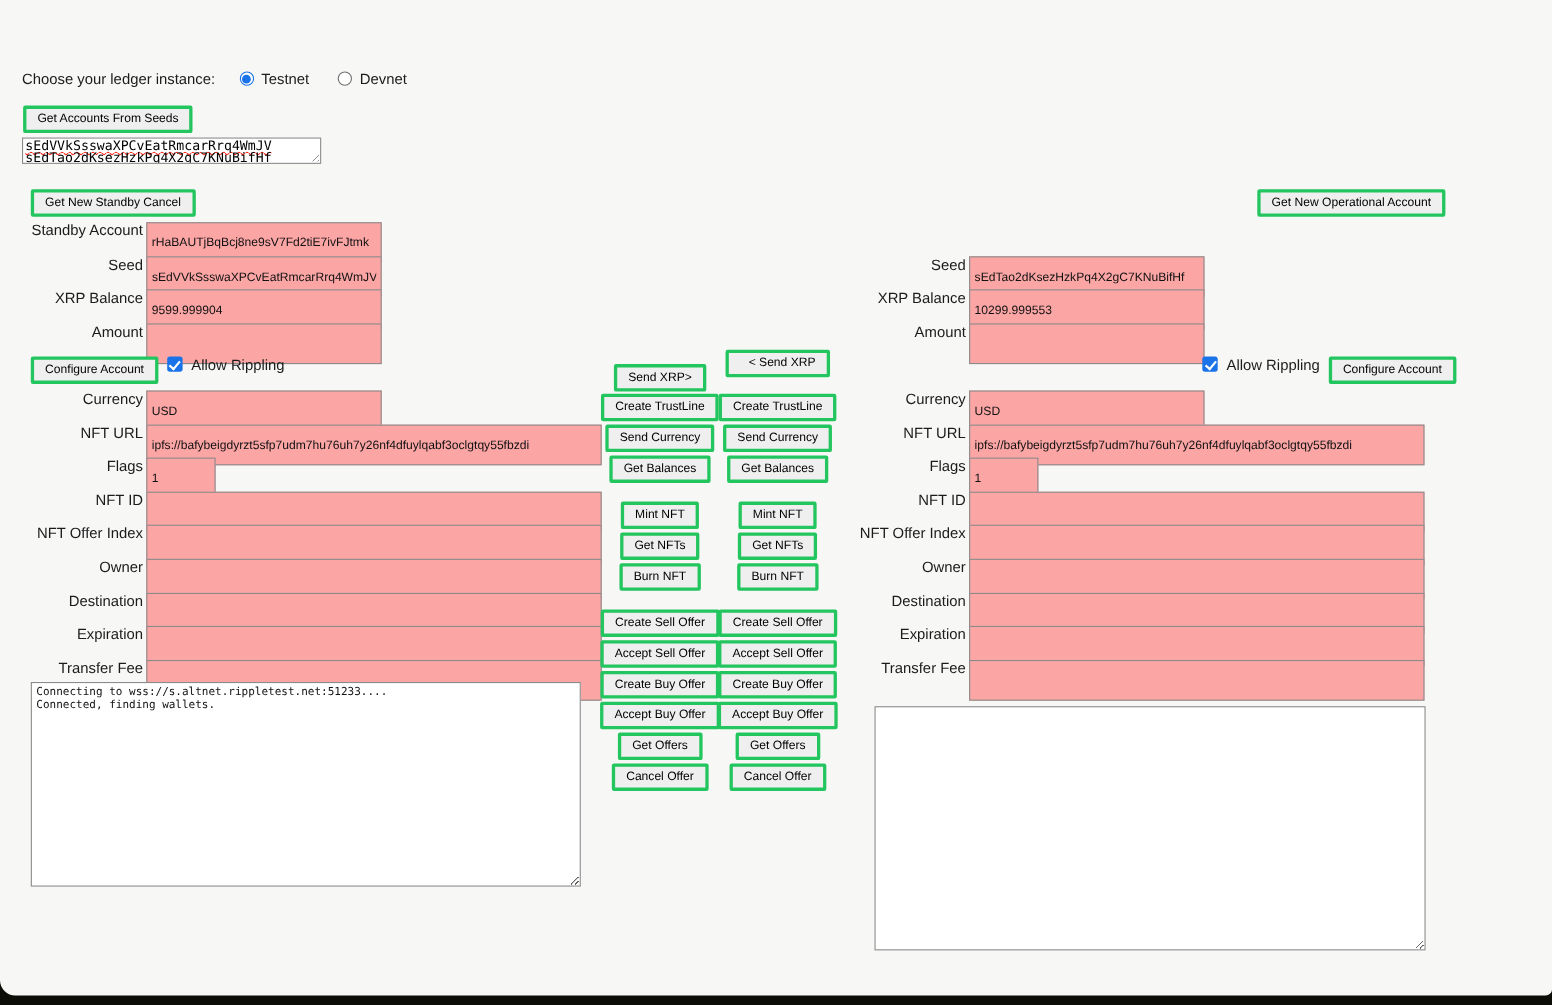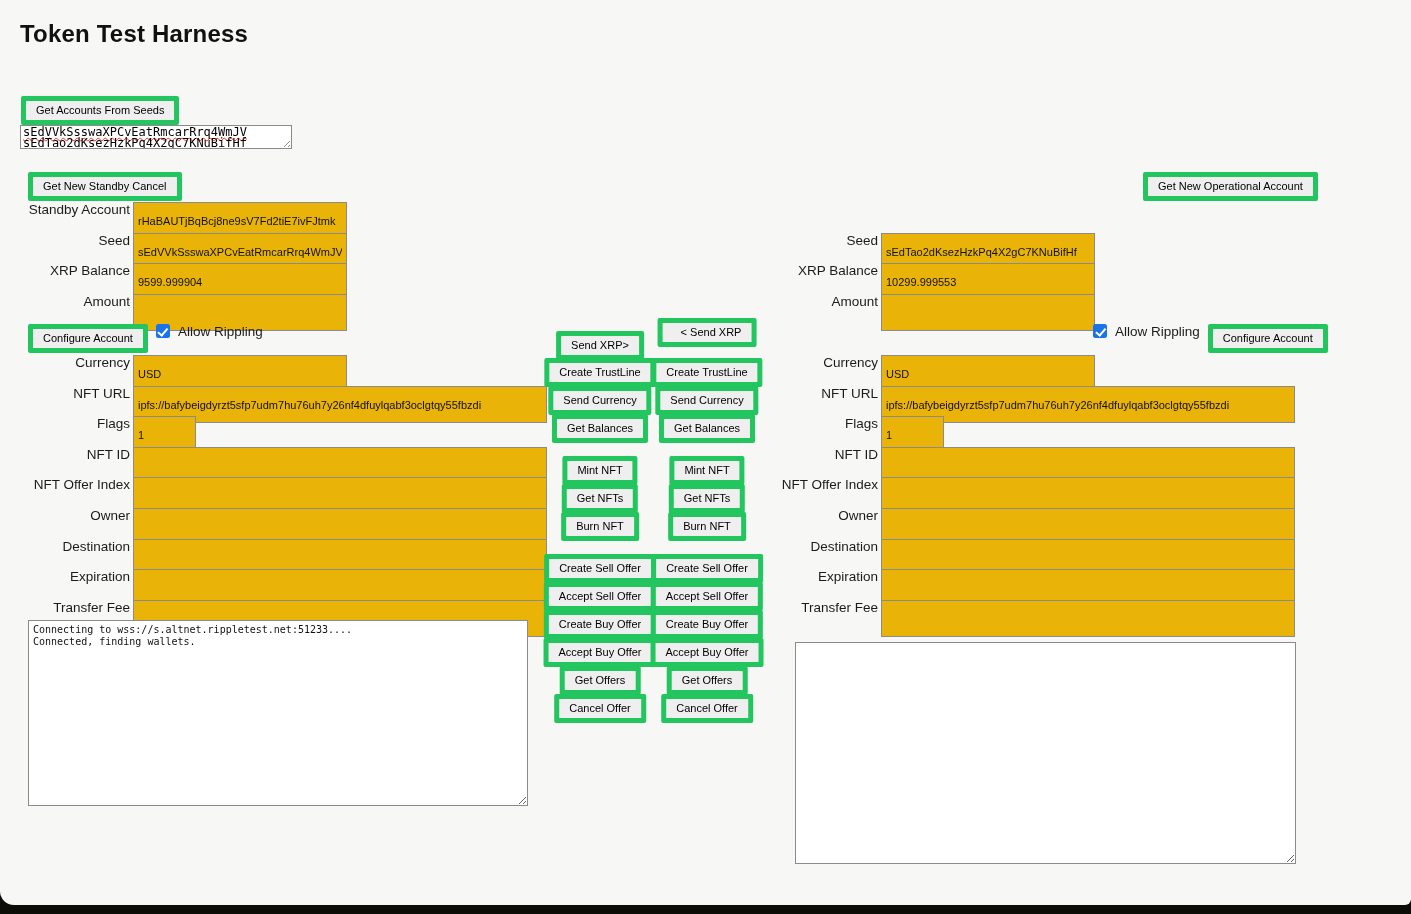--- a/index.html
+++ b/index.html
@@ -53,7 +53,6 @@
 <div id="app">
   <div class="page">
 
-    <div class="page-title">Token Test Harness</div>
 
 
     <button class="btn abs" style="left:21px;top:96px;">Get Accounts From Seeds</button>

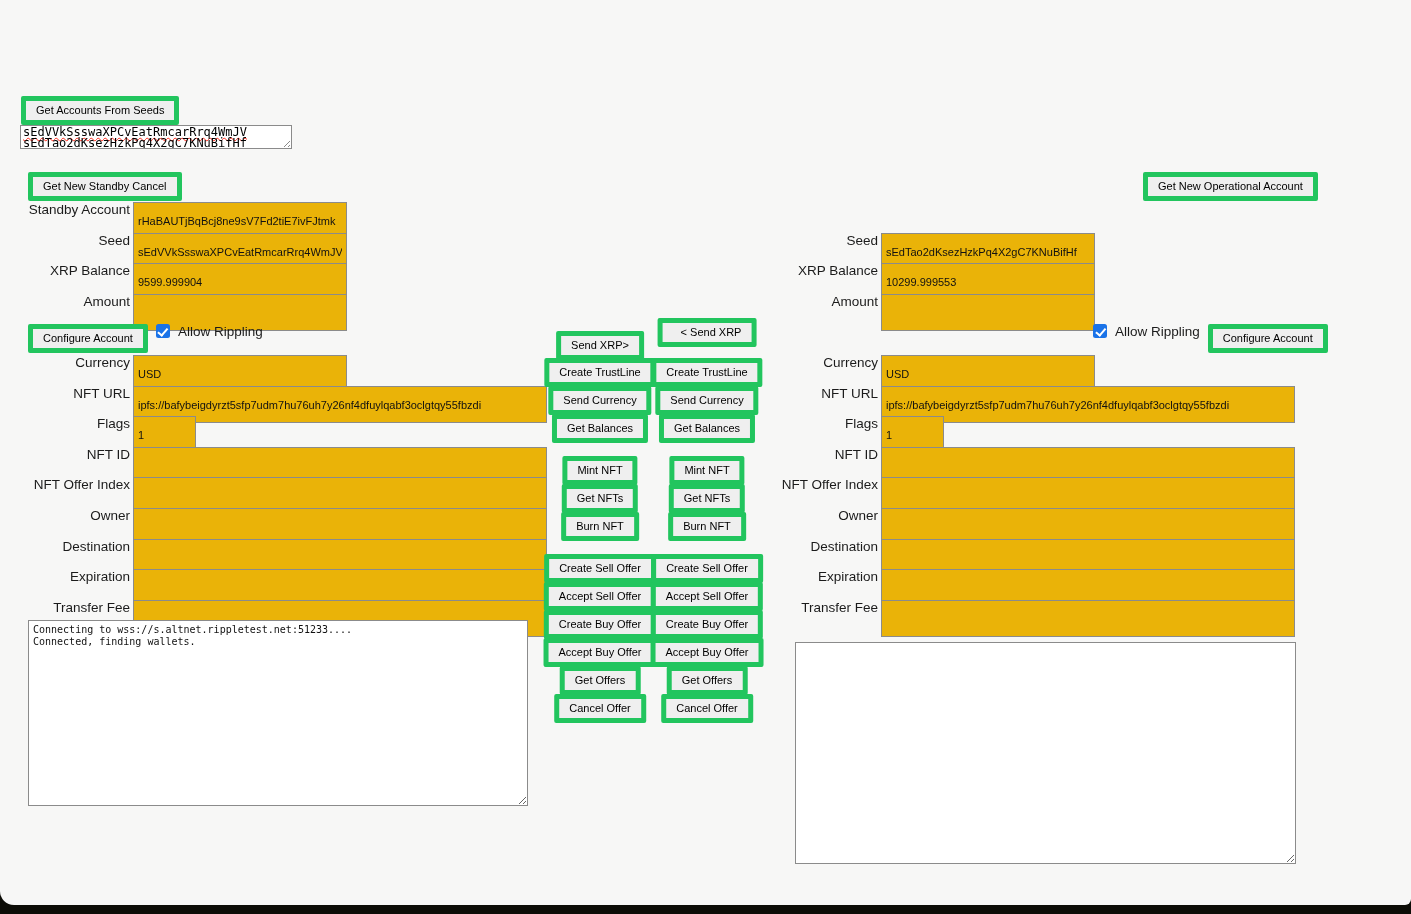--- a/index.html
+++ b/index.html
@@ -54,6 +54,17 @@
   <div class="page">
 
 
+    <div class="ledger-row">
+      <span class="prompt">Choose your ledger instance:</span>
+      <span class="radio-group">
+        <span class="radio checked"></span>
+        <span>Testnet</span>
+      </span>
+      <span class="radio-group">
+        <span class="radio"></span>
+        <span>Devnet</span>
+      </span>
+    </div>
 
     <button class="btn abs" style="left:21px;top:96px;">Get Accounts From Seeds</button>
 

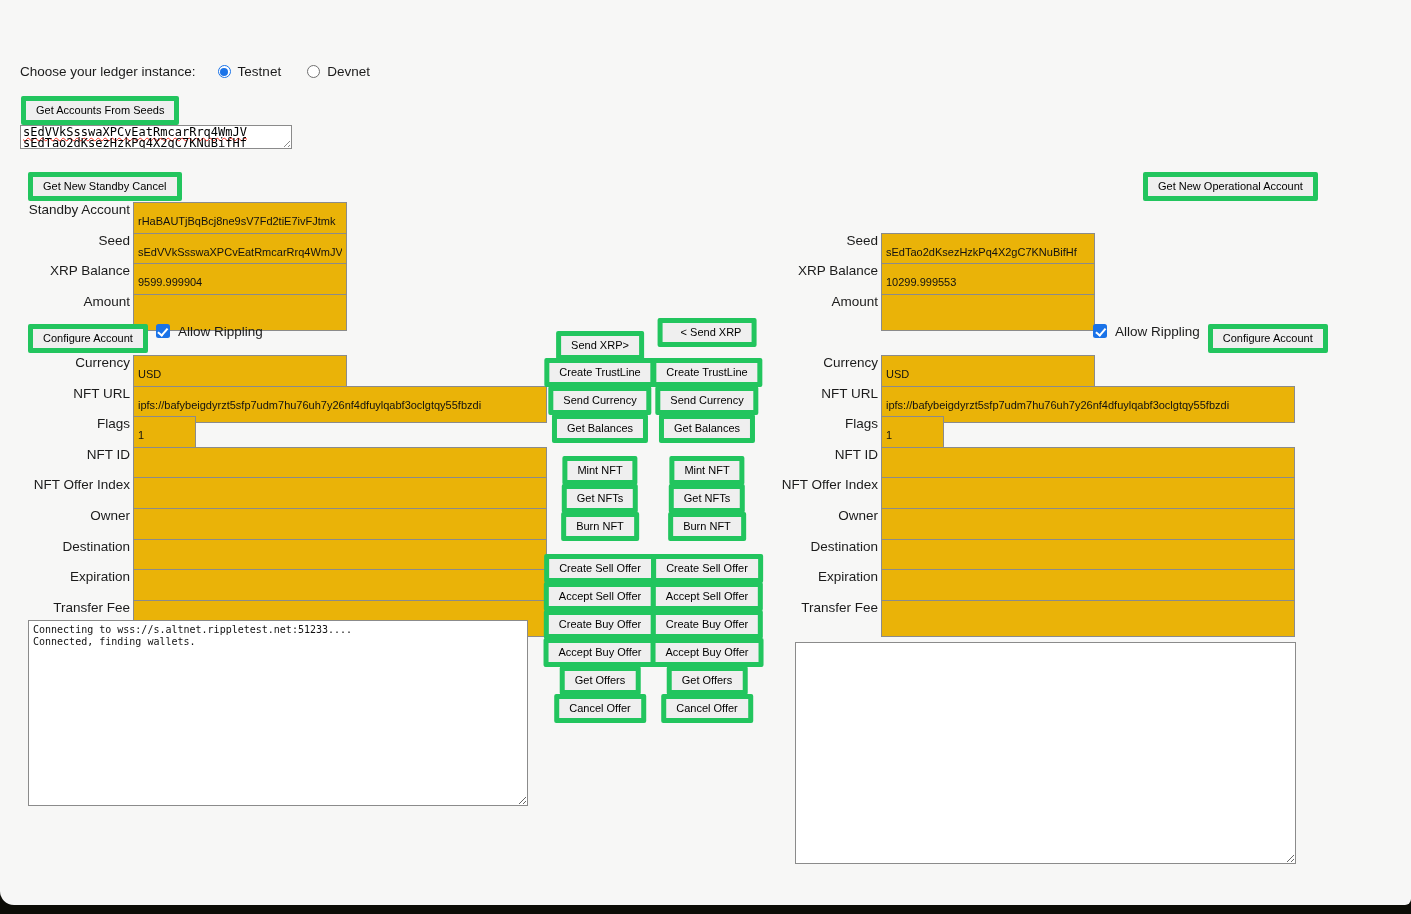--- a/index.html
+++ b/index.html
@@ -16,7 +16,7 @@
   .radio.checked{border:1.5px solid #1a73e8;}
   .radio.checked::after{content:"";position:absolute;inset:1.5px;border-radius:50%;background:#1a73e8;}
 
-  .btn{display:inline-block;background:#efefef;border:5px solid #22c55e;border-radius:2px;color:#000;
+  .btn{display:inline-block;background:#efefef;border:3px solid #22c55e;border-radius:2px;color:#000;
        font-size:11px;font-family:"Liberation Sans","DejaVu Sans",sans-serif;padding:3px 10px;line-height:13px;white-space:nowrap;cursor:default;}
   .abs{position:absolute;}
 

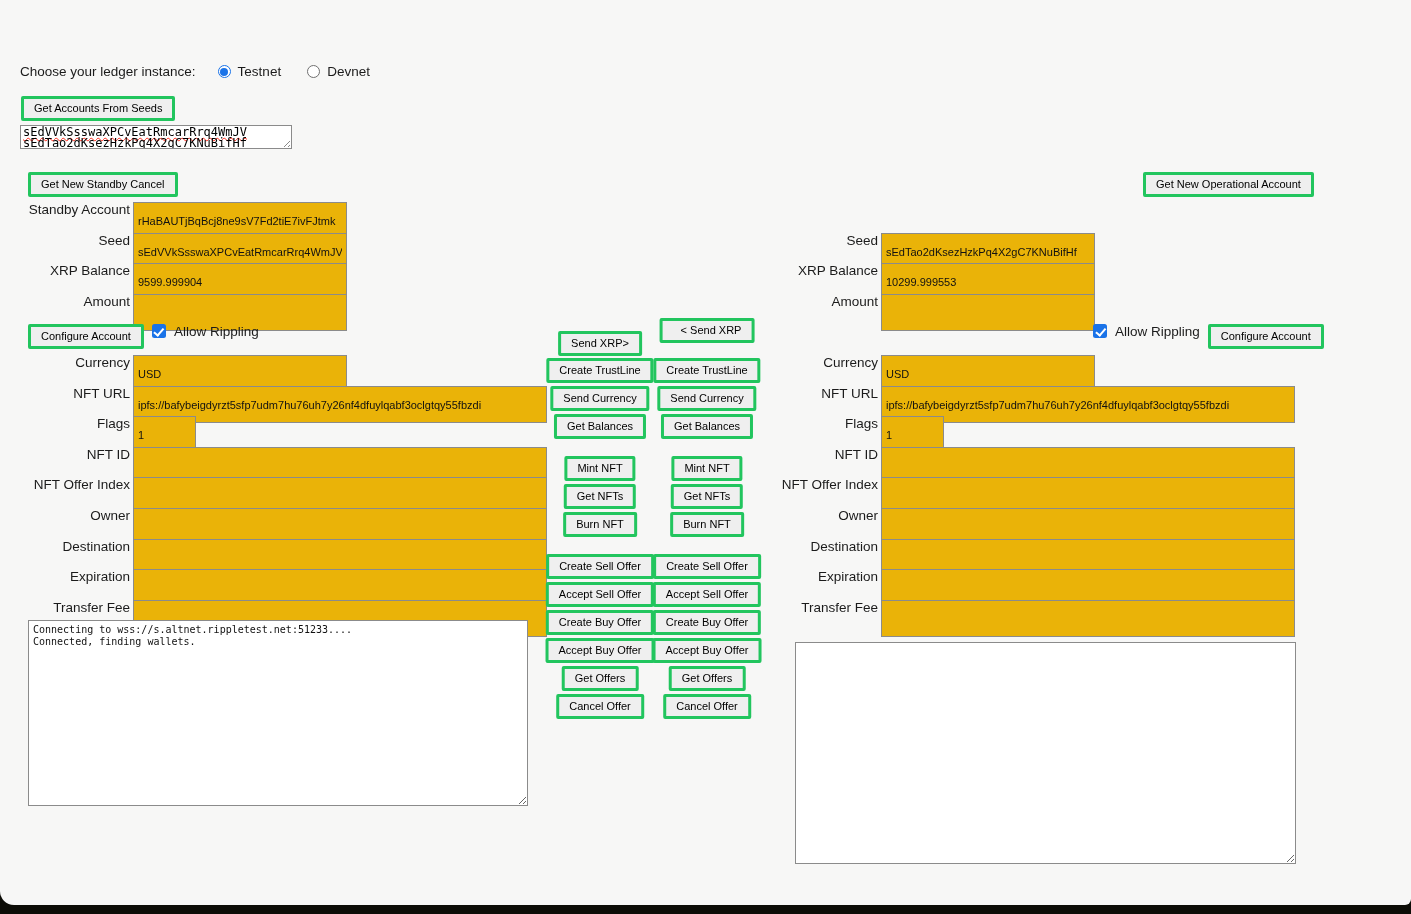--- a/index.html
+++ b/index.html
@@ -30,7 +30,7 @@
 
   .row{position:absolute;display:flex;align-items:flex-start;height:21px;}
   .lbl{width:130px;text-align:right;font-size:13.5px;color:#1b1b1b;flex:0 0 130px;}
-  .row input{margin-left:3px;height:37px;box-sizing:border-box;border:1px solid #8b8b8b;background:#eab308;
+  .row input{margin-left:3px;height:37px;box-sizing:border-box;border:1px solid #8b8b8b;background:#fca5a5;
              font-size:11px;font-family:"Liberation Sans","DejaVu Sans",sans-serif;padding:0 4px;color:#111;}
   .in-narrow{width:214px;}
   .in-wide{width:414px;}

